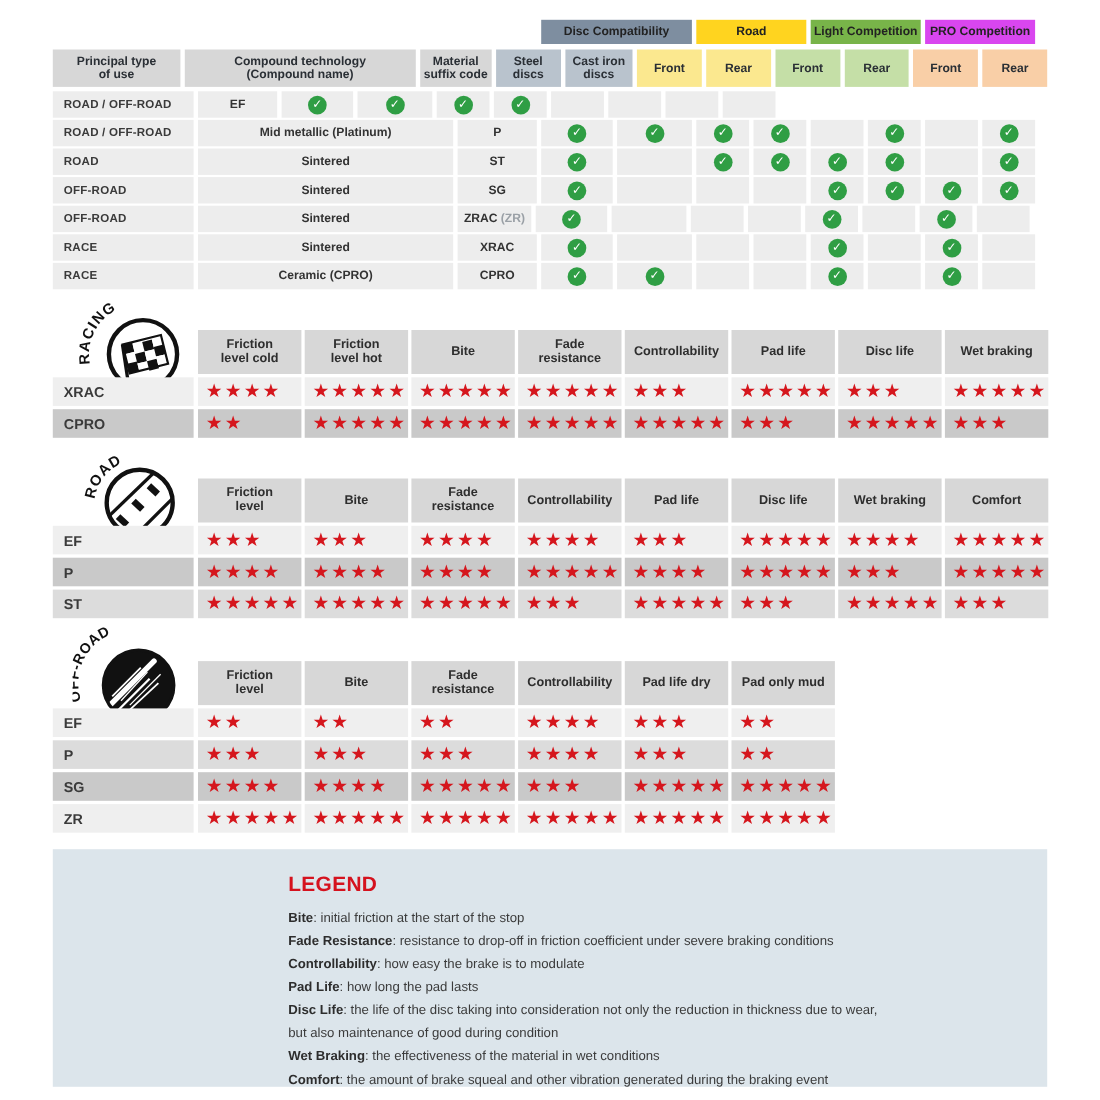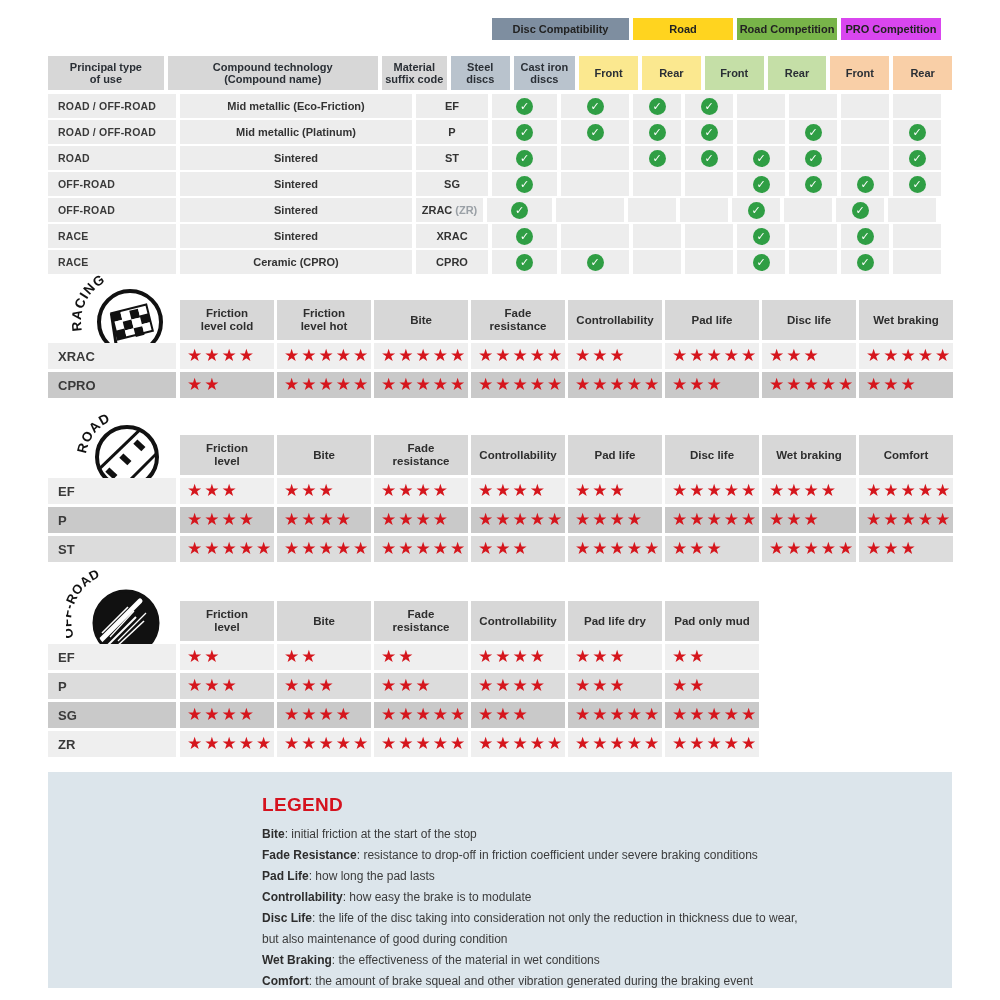--- a/index.html
+++ b/index.html
@@ -9,7 +9,7 @@
   
   #compat{position:absolute;left:48px;top:18px;width:904px;}
   .flexrow{display:flex;gap:4px;}
-  .grouprow{margin-left:444px;margin-bottom:16px;align-items:center;}
+  .grouprow{margin-left:444px;margin-bottom:5px;align-items:center;}
   .group-h{height:22px;display:flex;align-items:center;justify-content:center;
            font-size:11px;font-weight:700;color:#222;}
   .subrow{margin-bottom:4px;}

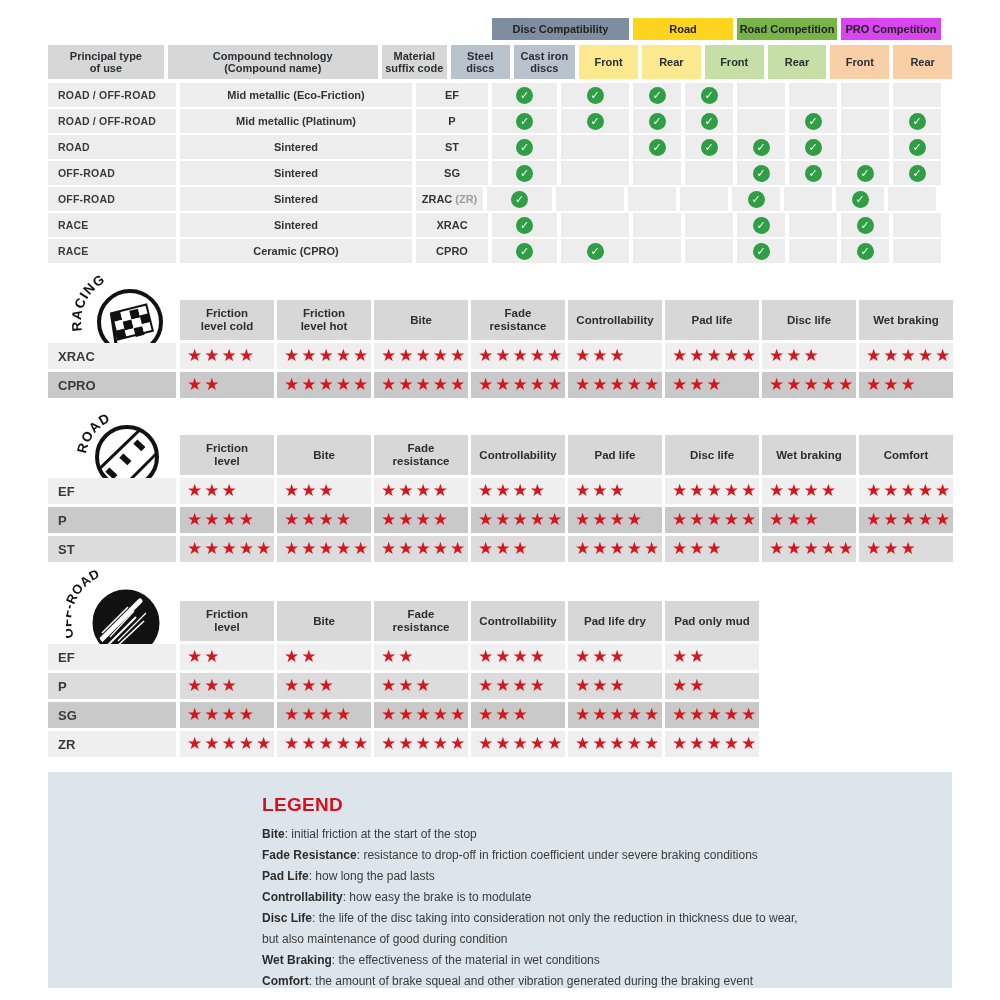--- a/index.html
+++ b/index.html
@@ -58,7 +58,7 @@
     <div class="flexrow grouprow">
         <div class="group-h" style="width: 137px; background: rgb(126, 142, 160);">Disc Compatibility</div>
         <div class="group-h" style="width: 100px; background: rgb(255, 212, 31);">Road</div>
-        <div class="group-h" style="width: 100px; background: rgb(120, 180, 73);">Road Competition</div>
+        <div class="group-h" style="width: 100px; background: rgb(120, 180, 73);">Light Competition</div>
         <div class="group-h" style="width: 100px; background: #d946ef;">PRO Competition</div>
       </div>
     <div class="flexrow subrow">

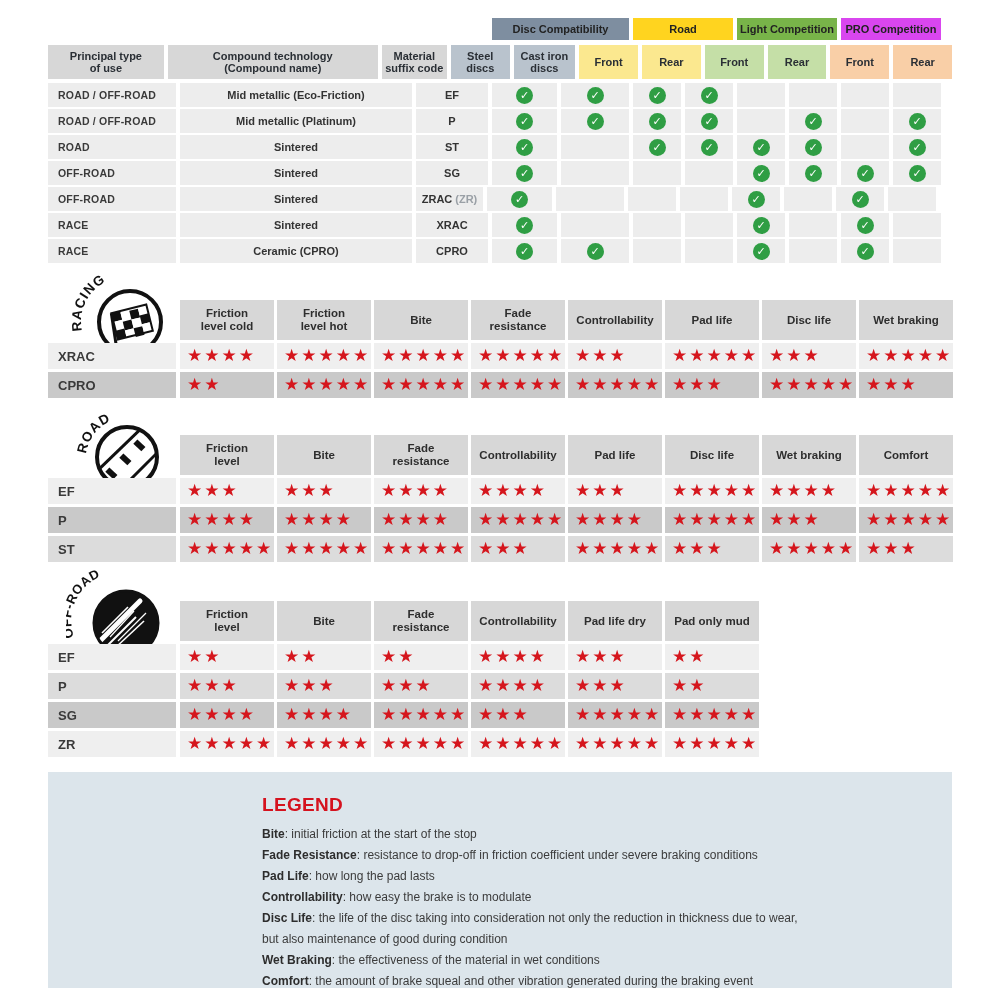--- a/index.html
+++ b/index.html
@@ -82,7 +82,6 @@
     <div>
         <div class="flexrow compat-datarow">
           <div class="c-cell c-use" style="width: 128px;">ROAD / OFF-ROAD</div>
-          <div class="c-cell c-comp" style="width: 232px;">Mid metallic (Eco-Friction)</div>
           <div class="c-cell c-suf" style="width: 72px;">EF</div>
           <div class="c-cell" style="width: 65px;">
             <span class="chk" style="background: rgb(47, 158, 68);">✓</span>

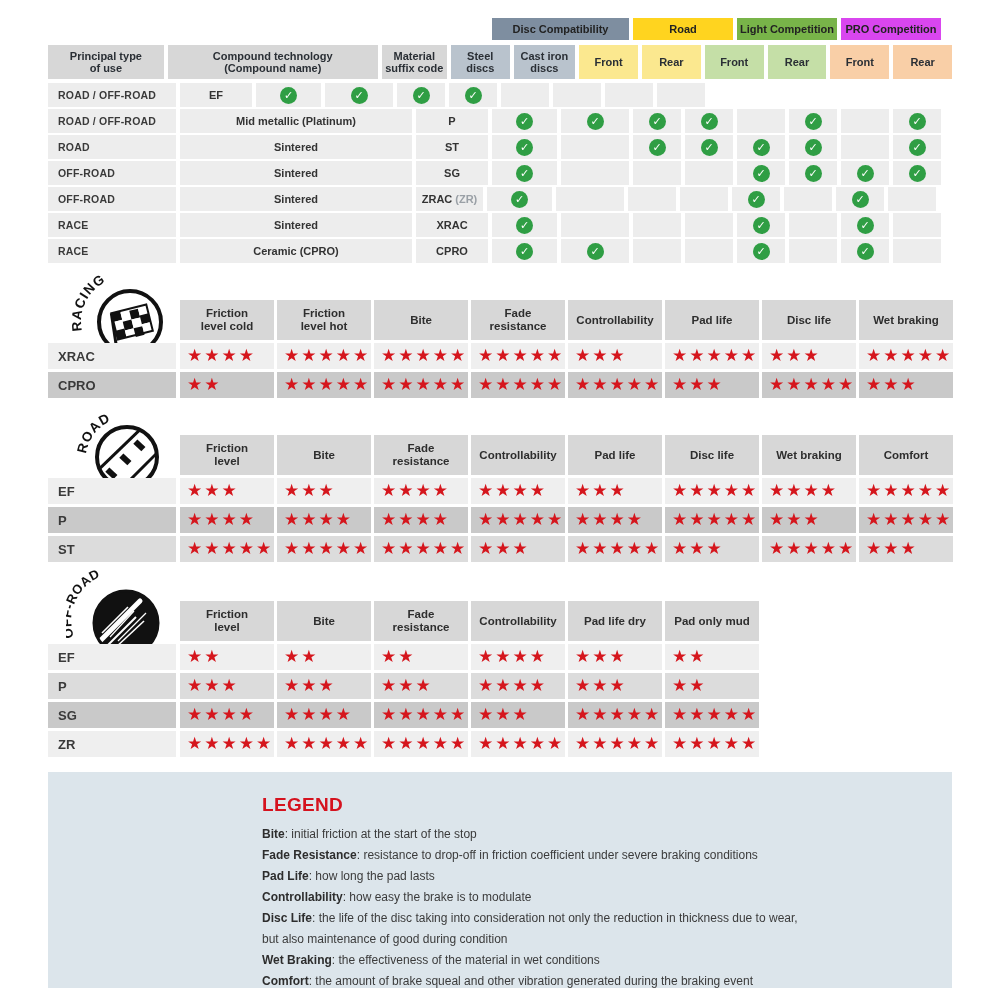--- a/index.html
+++ b/index.html
@@ -564,8 +564,8 @@
     <div>
         <div class="leg-line"><span class="leg-term">Bite</span>: initial friction at the start of the stop</div>
         <div class="leg-line"><span class="leg-term">Fade Resistance</span>: resistance to drop-off in friction coefficient under severe braking conditions</div>
+        <div class="leg-line"><span class="leg-term">Controllability</span>: how easy the brake is to modulate</div>
         <div class="leg-line"><span class="leg-term">Pad Life</span>: how long the pad lasts</div>
-        <div class="leg-line"><span class="leg-term">Controllability</span>: how easy the brake is to modulate</div>
         <div class="leg-line"><span class="leg-term">Disc Life</span>: the life of the disc taking into consideration not only the reduction in thickness due to wear,</div>
         <div class="leg-line">but also maintenance of good during condition</div>
         <div class="leg-line"><span class="leg-term">Wet Braking</span>: the effectiveness of the material in wet conditions</div>

